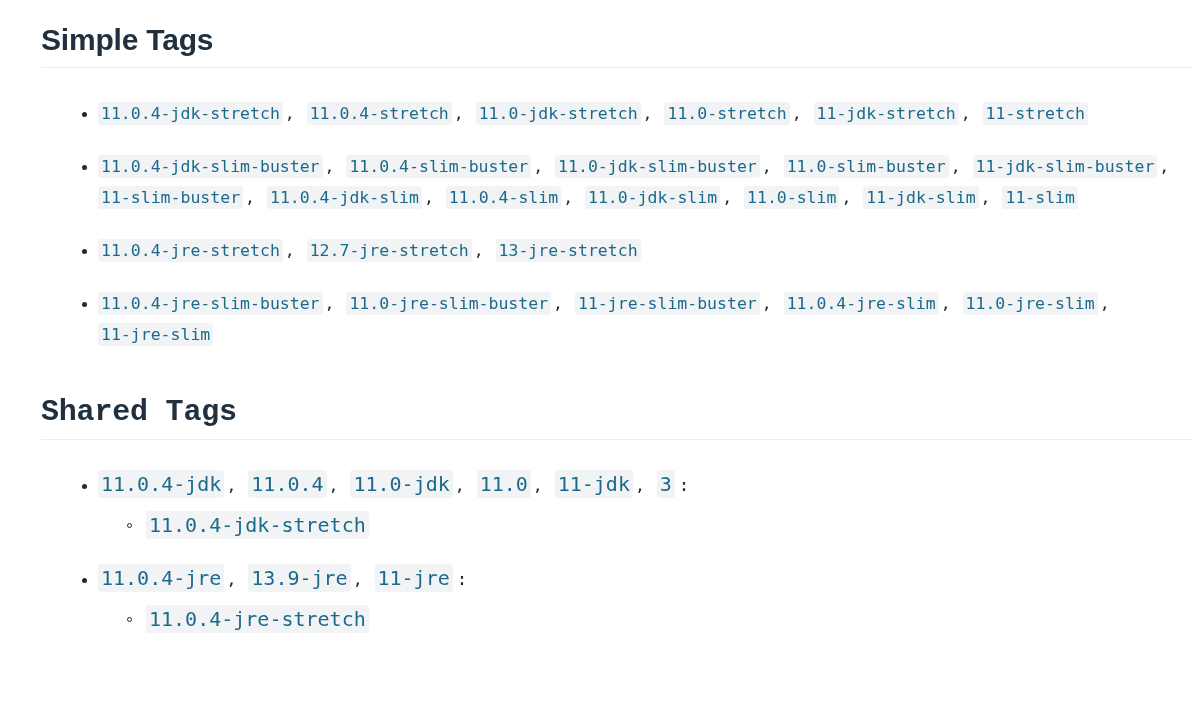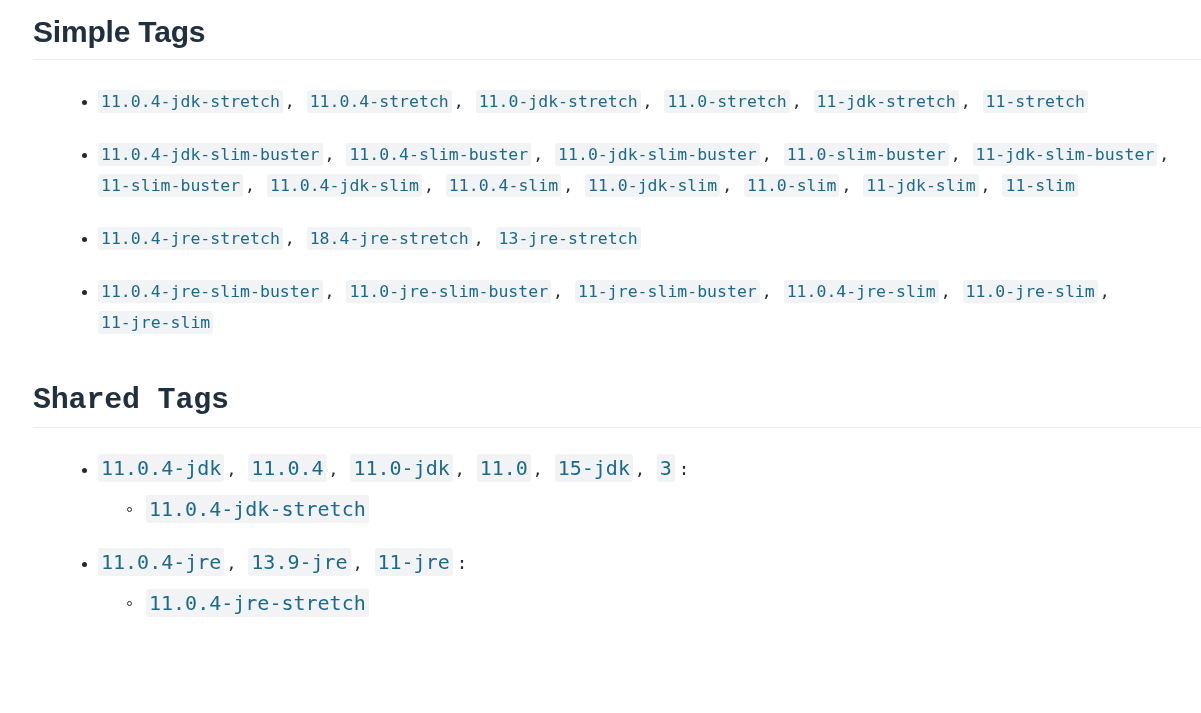--- a/index.html
+++ b/index.html
@@ -25,7 +25,7 @@
     font-weight: bold;
     color: #21303f;
     letter-spacing: -0.2px;
-    margin: 0;
+    margin: 8px;
     padding: 14px 0 9px 0;
     border-bottom: 1px solid #eaecef;
     line-height: 1.2;

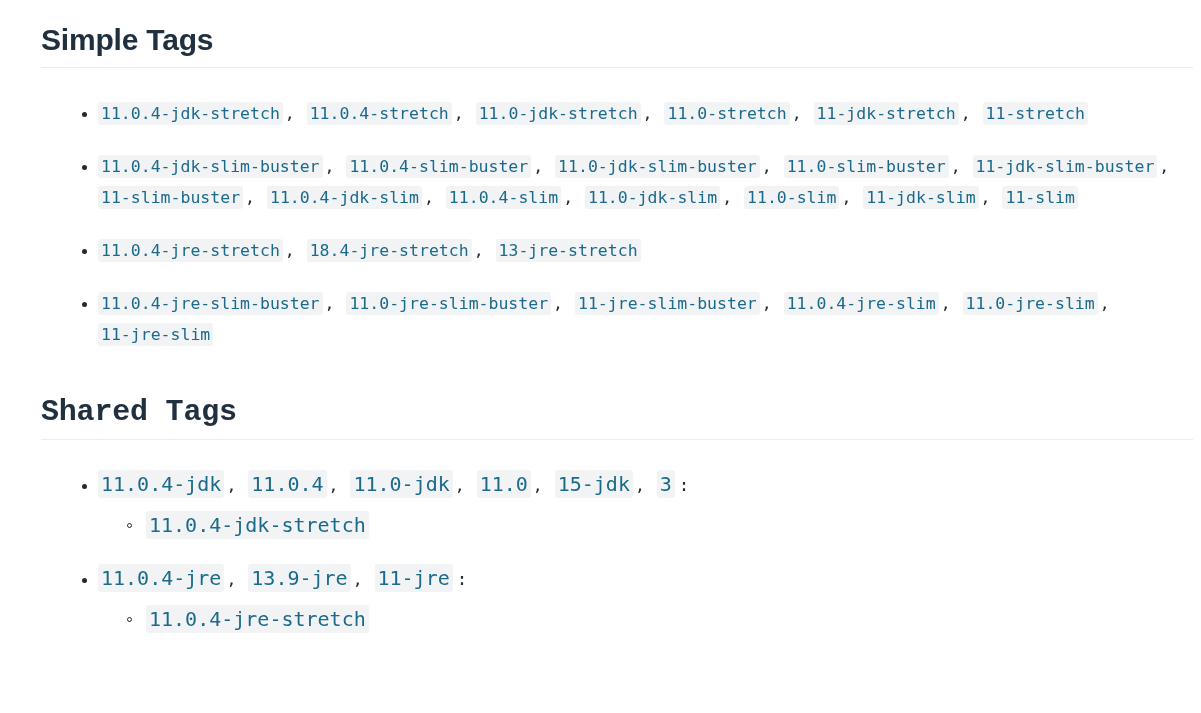--- a/index.html
+++ b/index.html
@@ -119,7 +119,7 @@
   <ul class="tag-list simple-list">
     <li id="simple-0"><code class="tag">11.0.4-jdk-stretch</code><span class="sep">, </span><code class="tag">11.0.4-stretch</code><span class="sep">, </span><code class="tag">11.0-jdk-stretch</code><span class="sep">, </span><code class="tag">11.0-stretch</code><span class="sep">, </span><code class="tag">11-jdk-stretch</code><span class="sep">, </span><code class="tag">11-stretch</code></li>
     <li id="simple-1"><code class="tag">11.0.4-jdk-slim-buster</code><span class="sep">, </span><code class="tag">11.0.4-slim-buster</code><span class="sep">, </span><code class="tag">11.0-jdk-slim-buster</code><span class="sep">, </span><code class="tag">11.0-slim-buster</code><span class="sep">, </span><code class="tag">11-jdk-slim-buster</code><span class="sep">, </span><code class="tag">11-slim-buster</code><span class="sep">, </span><code class="tag">11.0.4-jdk-slim</code><span class="sep">, </span><code class="tag">11.0.4-slim</code><span class="sep">, </span><code class="tag">11.0-jdk-slim</code><span class="sep">, </span><code class="tag">11.0-slim</code><span class="sep">, </span><code class="tag">11-jdk-slim</code><span class="sep">, </span><code class="tag">11-slim</code></li>
-    <li id="simple-2"><code class="tag">11.0.4-jre-stretch</code><span class="sep">, </span><code class="tag">18.4-jre-stretch</code><span class="sep">, </span><code class="tag">13-jre-stretch</code></li>
+    <li id="simple-2"><code class="tag">11.0.4-jre-stretch</code><span class="sep">, </span><code class="tag">12.7-jre-stretch</code><span class="sep">, </span><code class="tag">13-jre-stretch</code></li>
     <li id="simple-3"><code class="tag">11.0.4-jre-slim-buster</code><span class="sep">, </span><code class="tag">11.0-jre-slim-buster</code><span class="sep">, </span><code class="tag">11-jre-slim-buster</code><span class="sep">, </span><code class="tag">11.0.4-jre-slim</code><span class="sep">, </span><code class="tag">11.0-jre-slim</code><span class="sep">, </span><code class="tag">11-jre-slim</code></li>
   </ul>
 

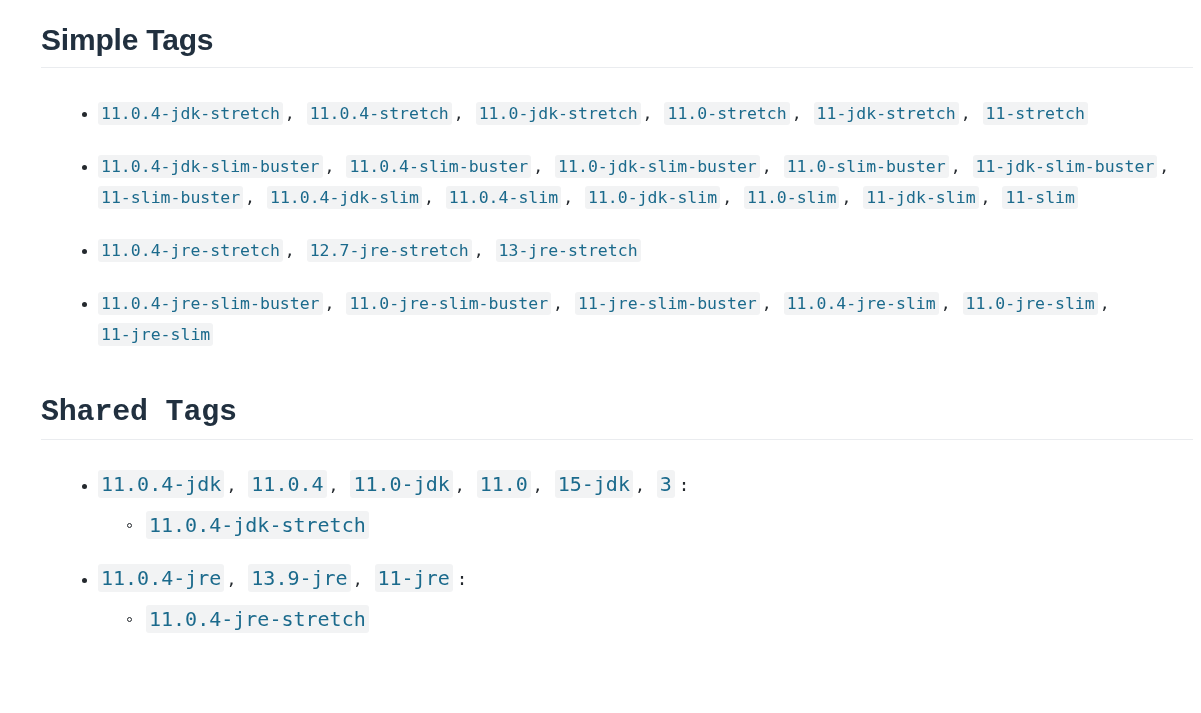--- a/index.html
+++ b/index.html
@@ -127,7 +127,7 @@
 
   <ul class="tag-list shared-list">
     <li id="shared-0">
-      <span class="tags-inline"><code class="tag">11.0.4-jdk</code><span class="sep">, </span><code class="tag">11.0.4</code><span class="sep">, </span><code class="tag">11.0-jdk</code><span class="sep">, </span><code class="tag">11.0</code><span class="sep">, </span><code class="tag">15-jdk</code><span class="sep">, </span><code class="tag">3</code><span class="colon">:</span></span>
+      <span class="tags-inline"><code class="tag">11.0.4-jdk</code><span class="sep">, </span><code class="tag">11.0.4</code><span class="sep">, </span><code class="tag">11.0-jdk</code><span class="sep">, </span><code class="tag">11.0</code><span class="sep">, </span><code class="tag">11-jdk</code><span class="sep">, </span><code class="tag">3</code><span class="colon">:</span></span>
       <ul class="sub-list">
           <li><code class="tag">11.0.4-jdk-stretch</code></li>
         </ul>

